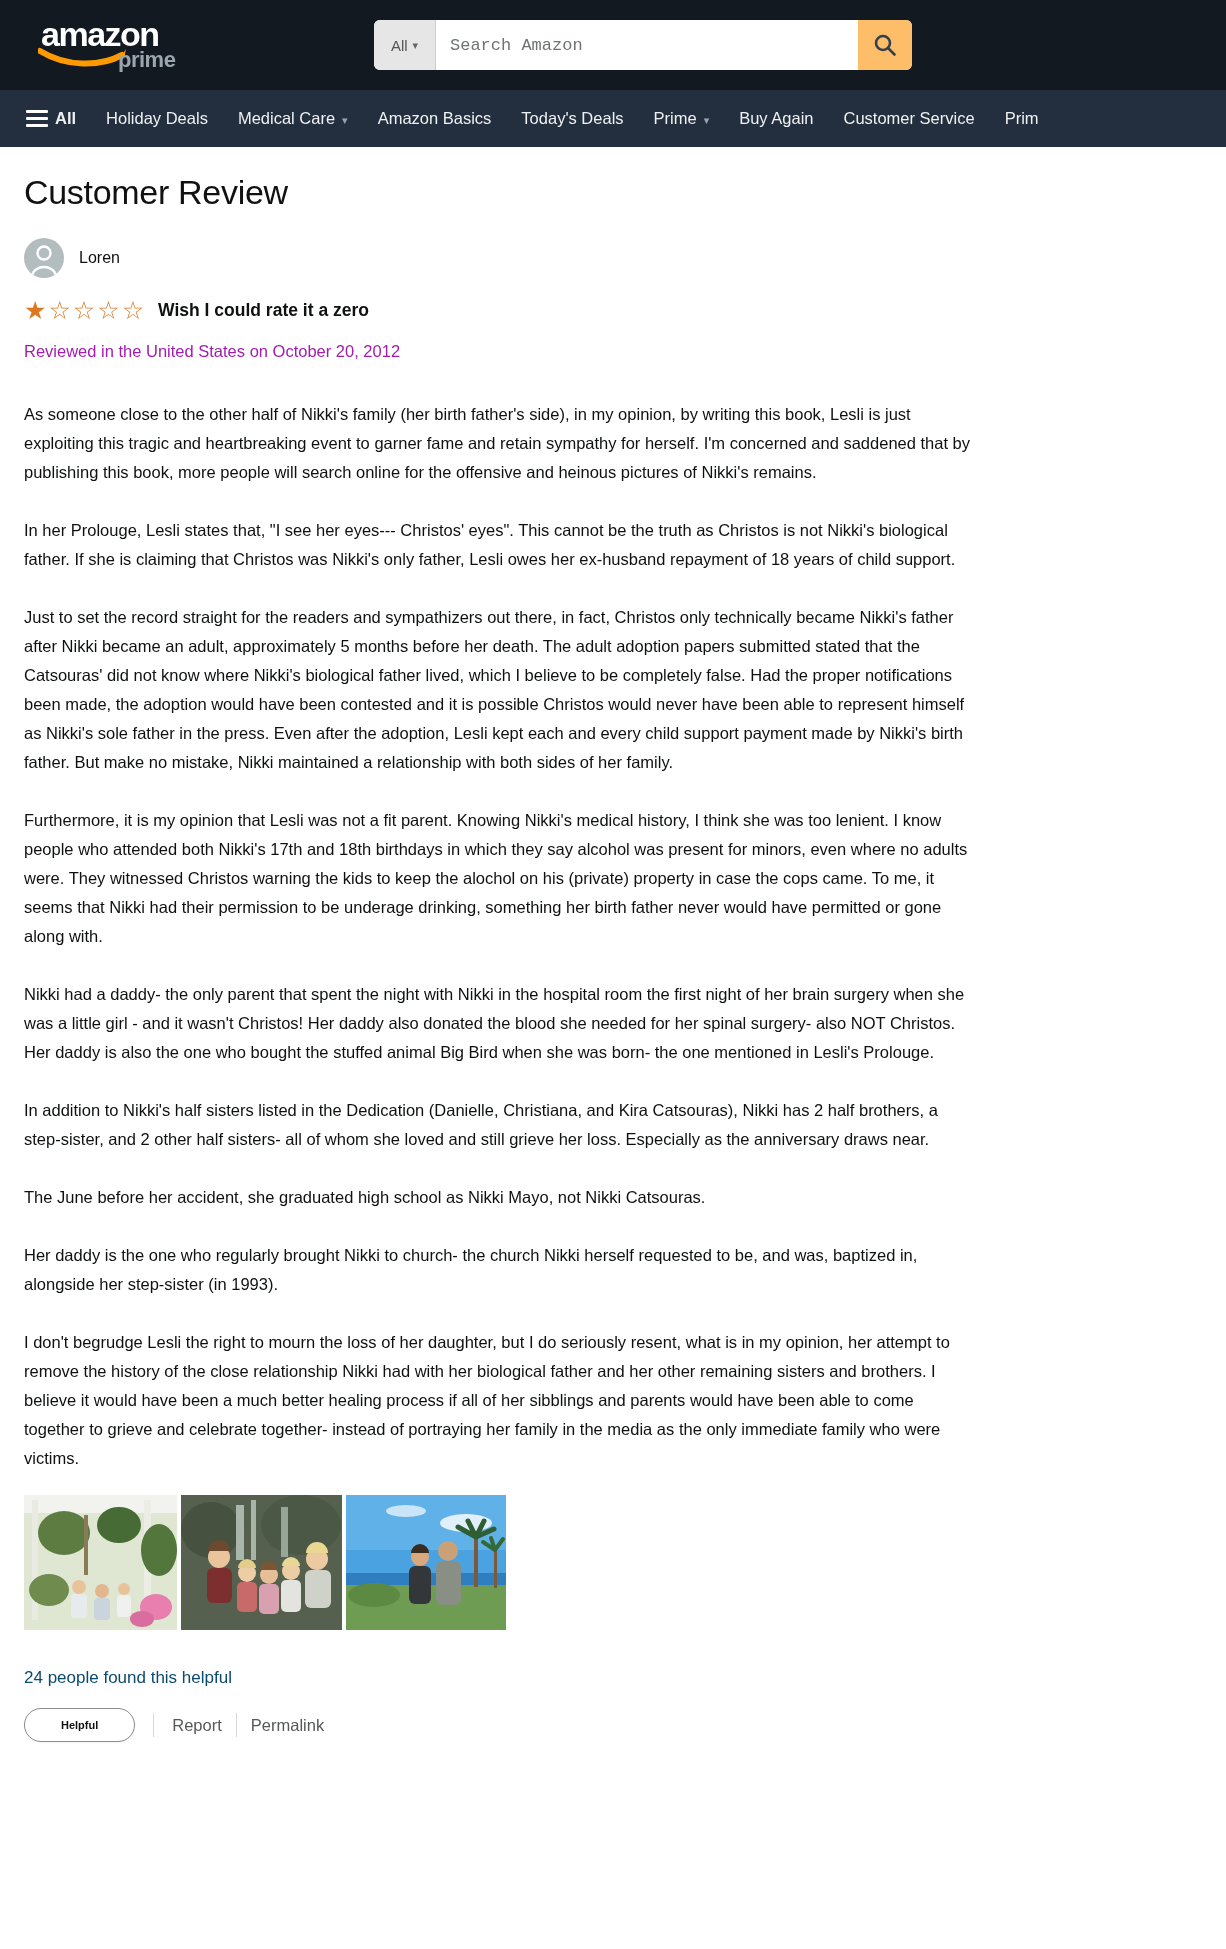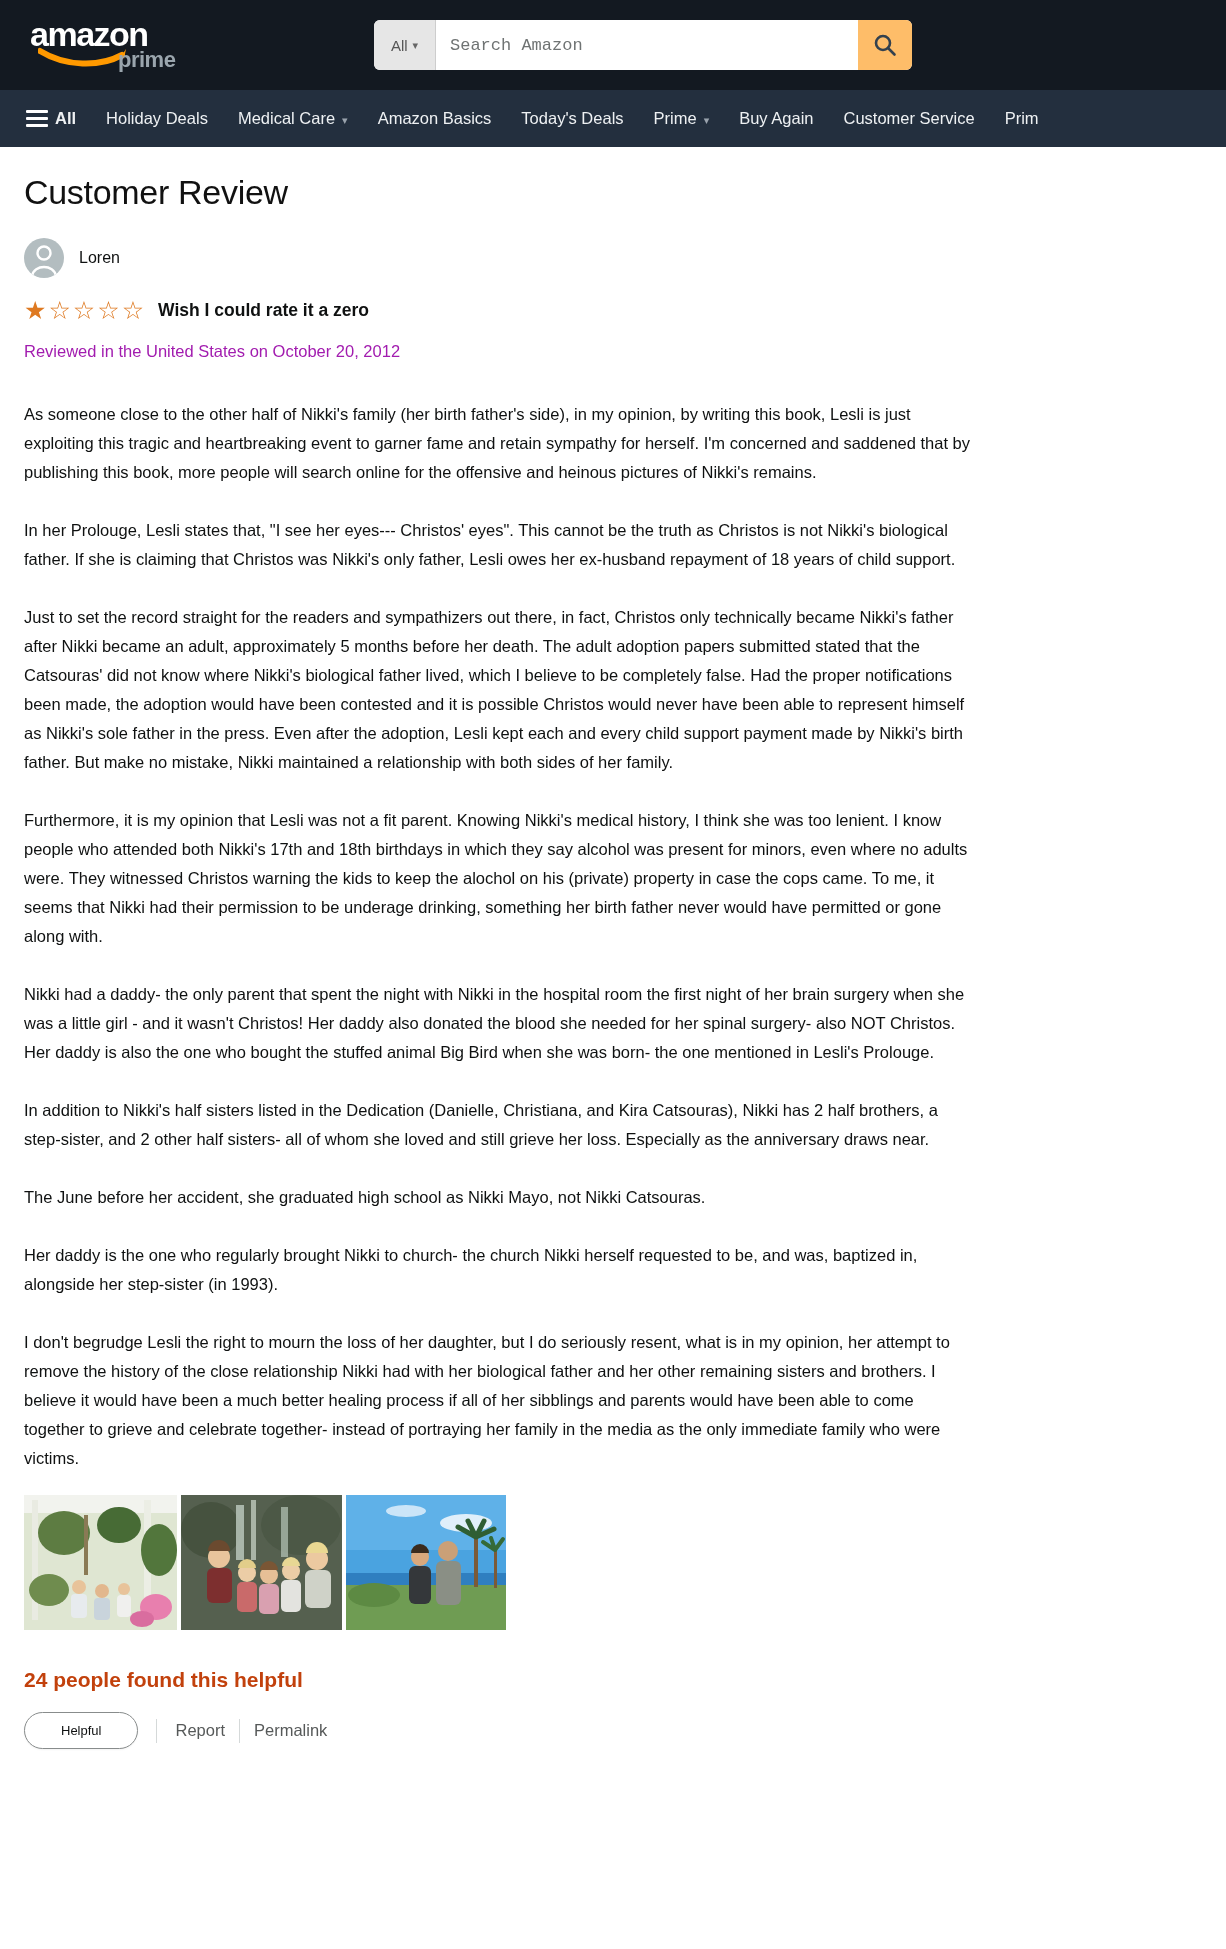--- a/index.html
+++ b/index.html
@@ -22,7 +22,7 @@
   .logo { position: relative; width: 150px; height: 56px; flex: 0 0 auto; cursor: pointer; }
   .logo-word {
     color: #fff; font-weight: 700; font-size: 34px; letter-spacing: -1.5px;
-    line-height: 1; display: block;
+    line-height: 1; display: block; margin-left: 11px;
   }
   .logo-swoosh { position: absolute; left: 8px; top: 30px; width: 92px; height: 22px; }
   .logo-prime {

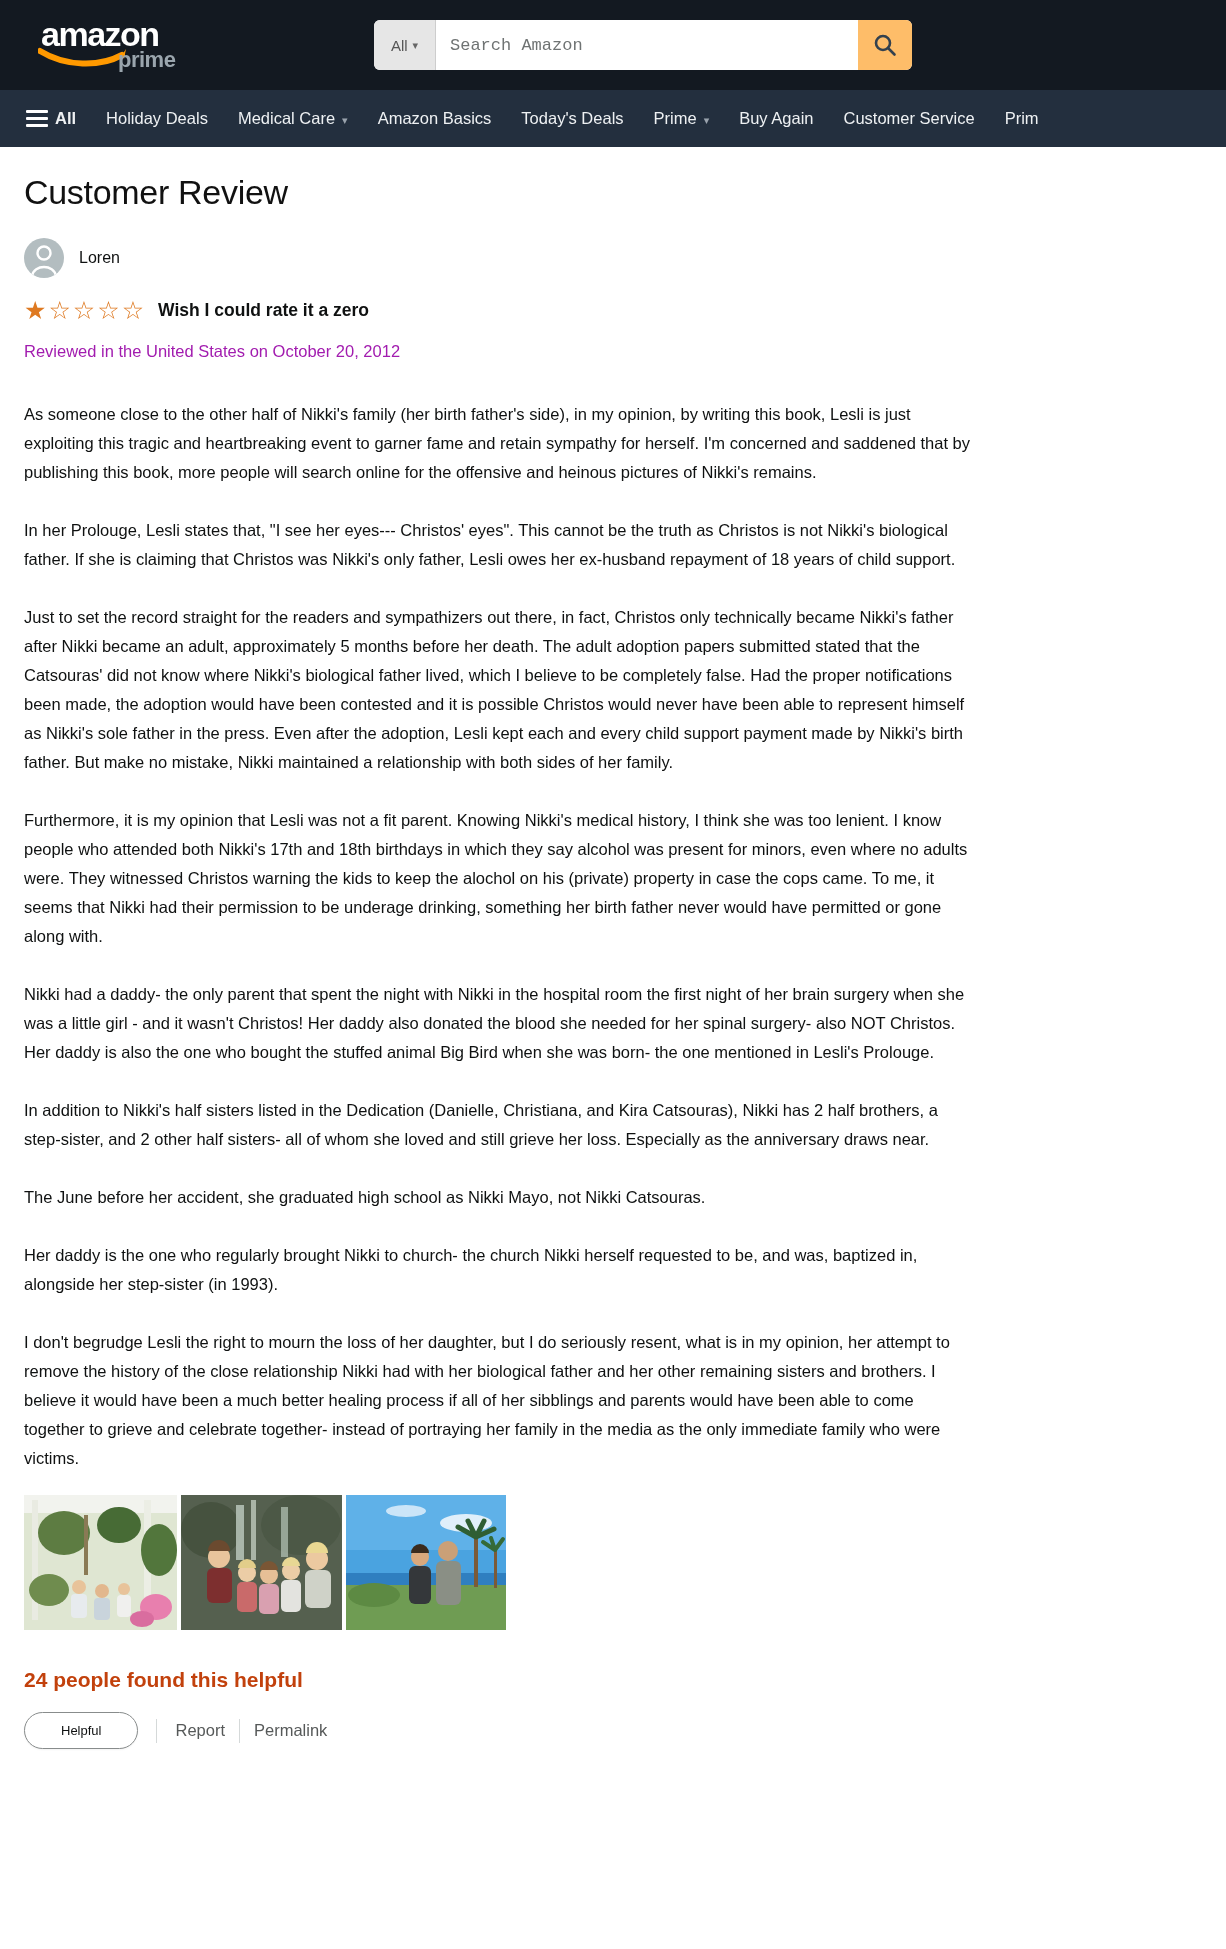--- a/index.html
+++ b/index.html
@@ -101,7 +101,7 @@
   .photo svg { display: block; height: 100%; width: 100%; }
 
   
-  .helpful-count { margin-top: 38px; font-size: 21px; color: #c2410c; font-weight: bold; }
+  .helpful-count { margin-top: 38px; font-size: 17px; color: #0c4a6e; }
   .actions { display: flex; align-items: center; margin-top: 20px; padding-bottom: 60px; }
   .helpful-btn {
     background: #fff; border: 1px solid #888c8c; border-radius: 22px;

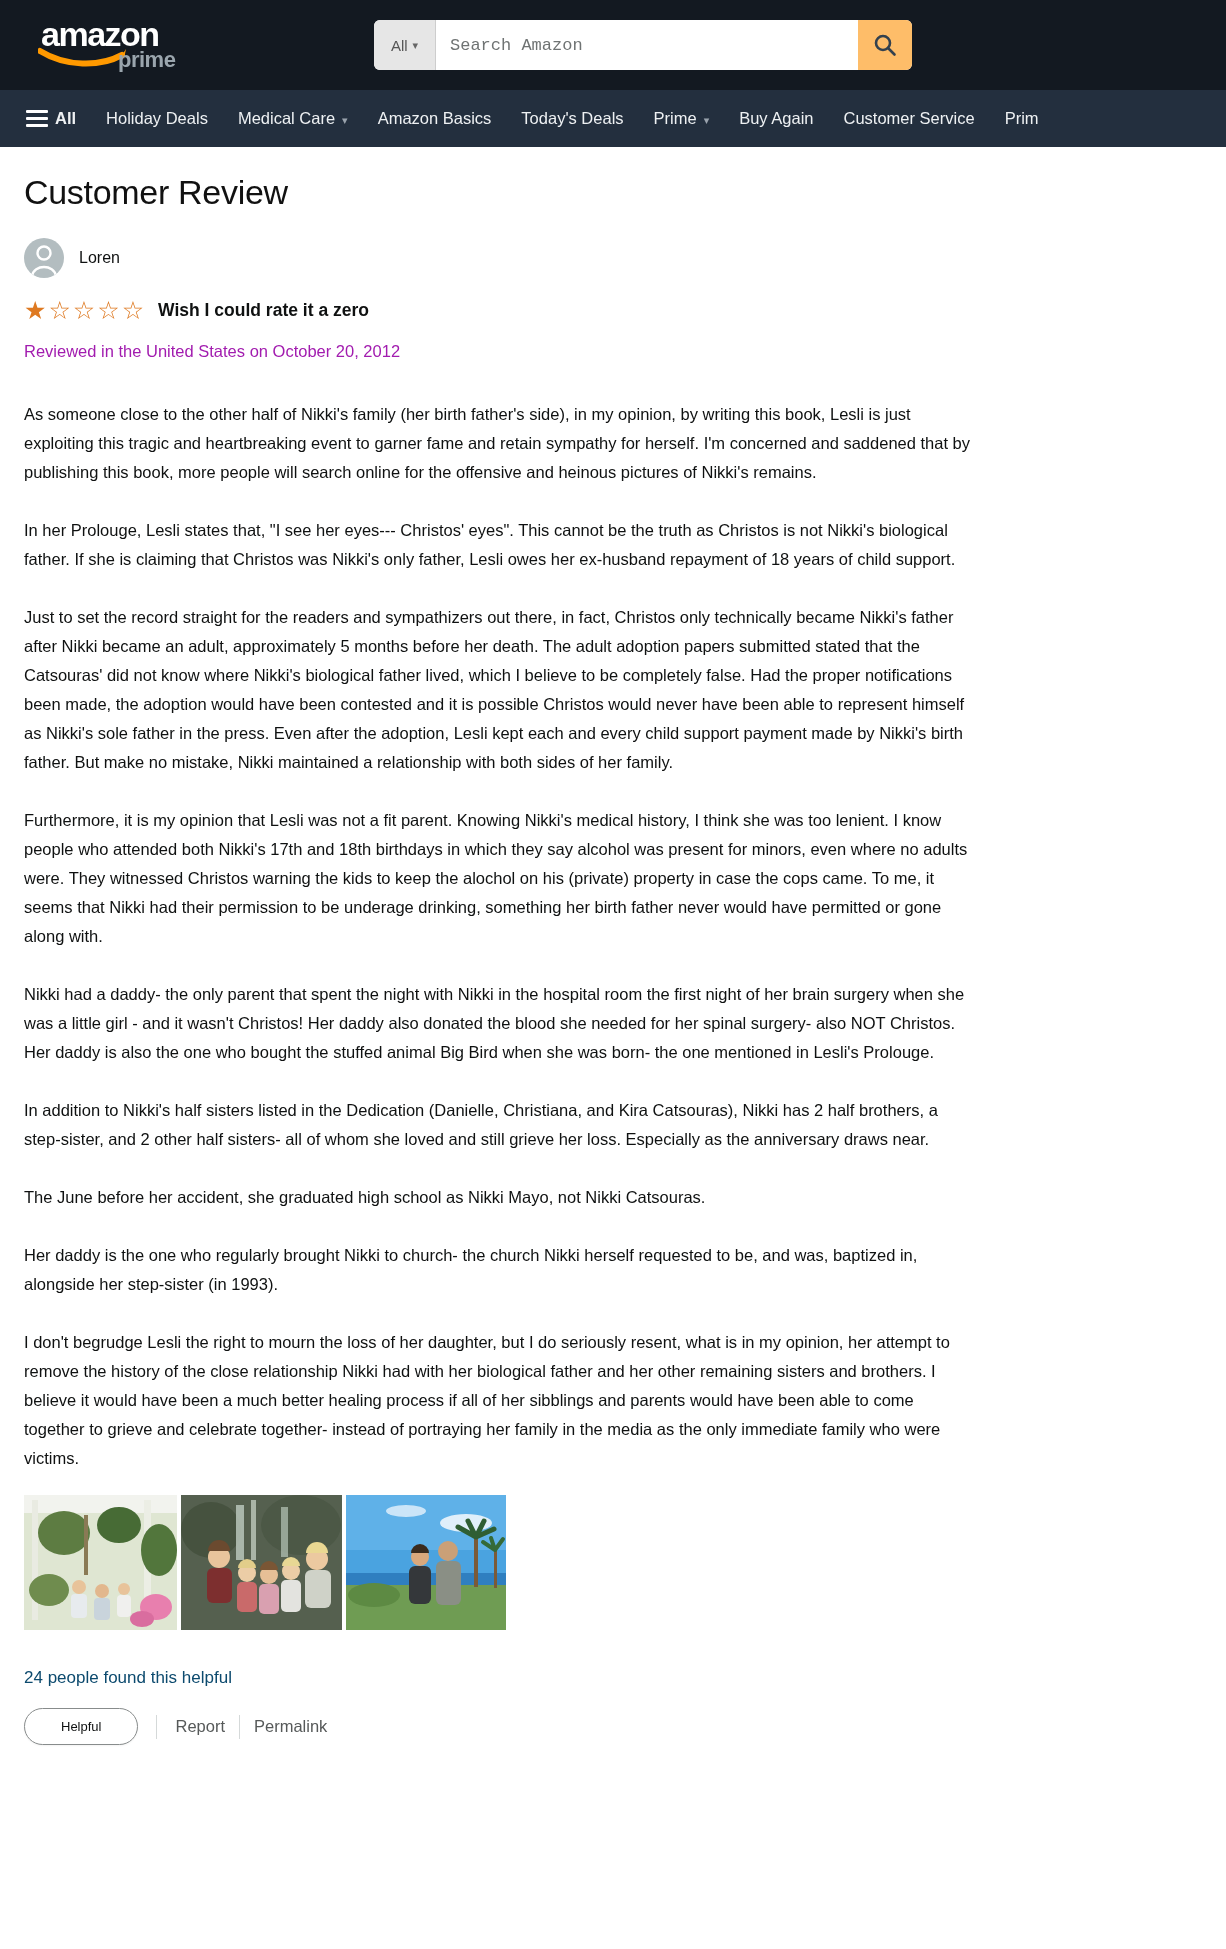--- a/index.html
+++ b/index.html
@@ -105,7 +105,7 @@
   .actions { display: flex; align-items: center; margin-top: 20px; padding-bottom: 60px; }
   .helpful-btn {
     background: #fff; border: 1px solid #888c8c; border-radius: 22px;
-    padding: 10px 36px; font-size: 13px; font-weight: 400; color: #0f1111;
+    padding: 10px 36px; font-size: 11px; font-weight: 700; color: #0f1111;
     cursor: pointer; font-family: "Liberation Sans", sans-serif;
     box-shadow: 0 1px 2px rgba(0,0,0,0.05);
   }

